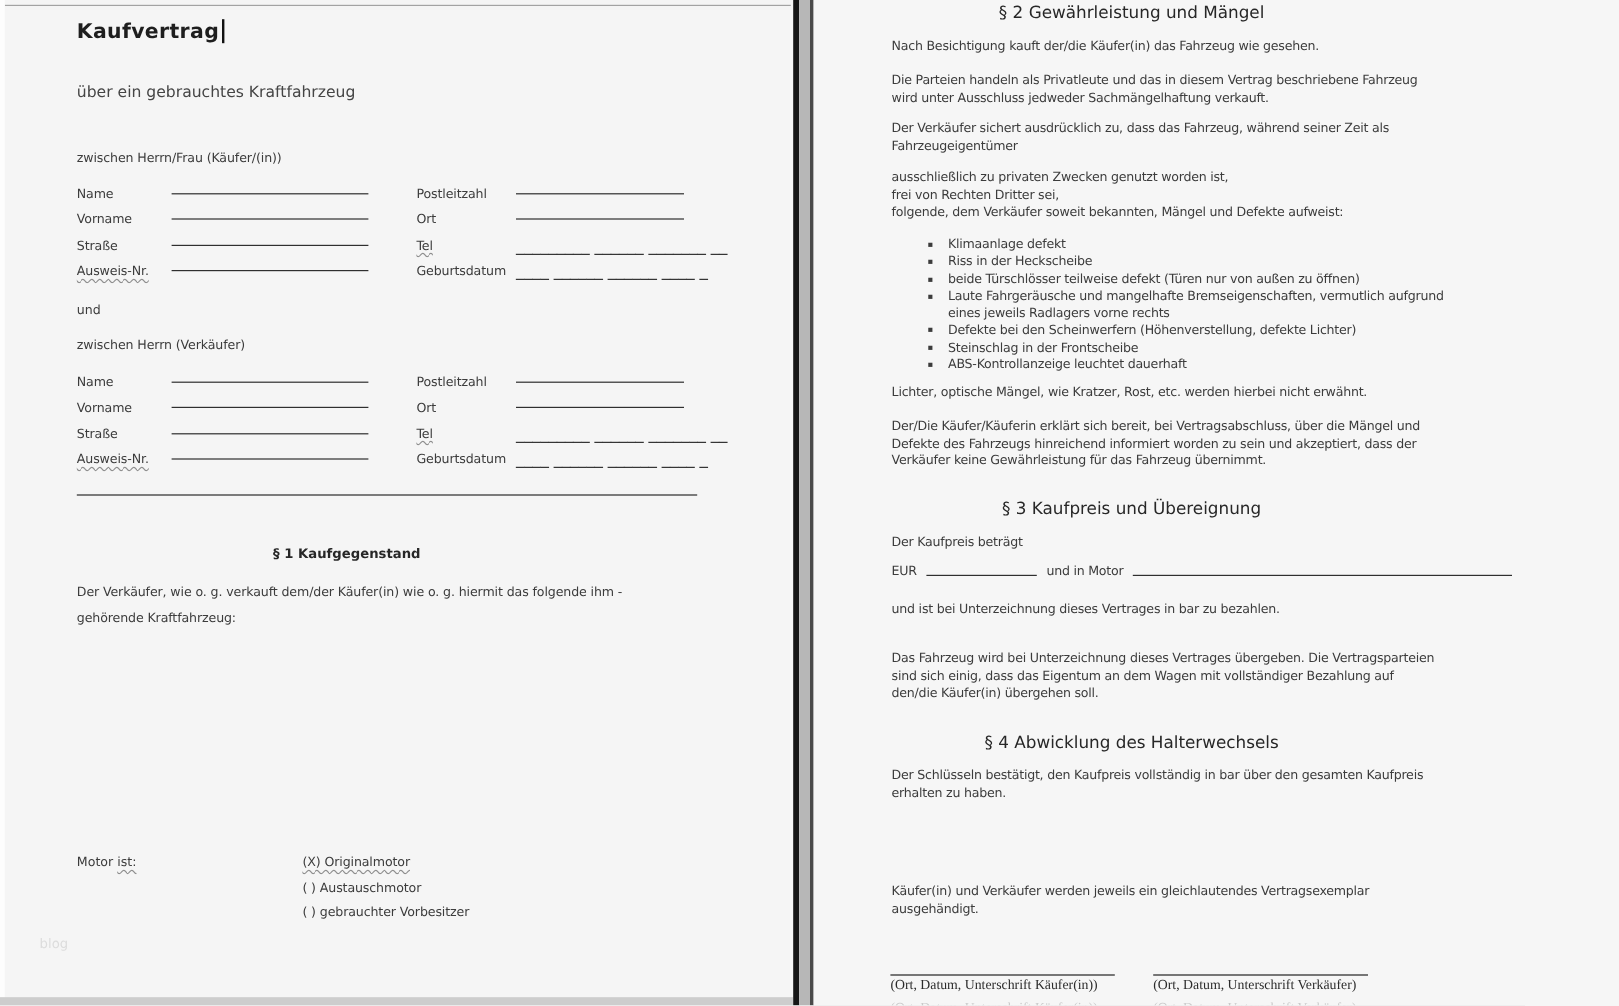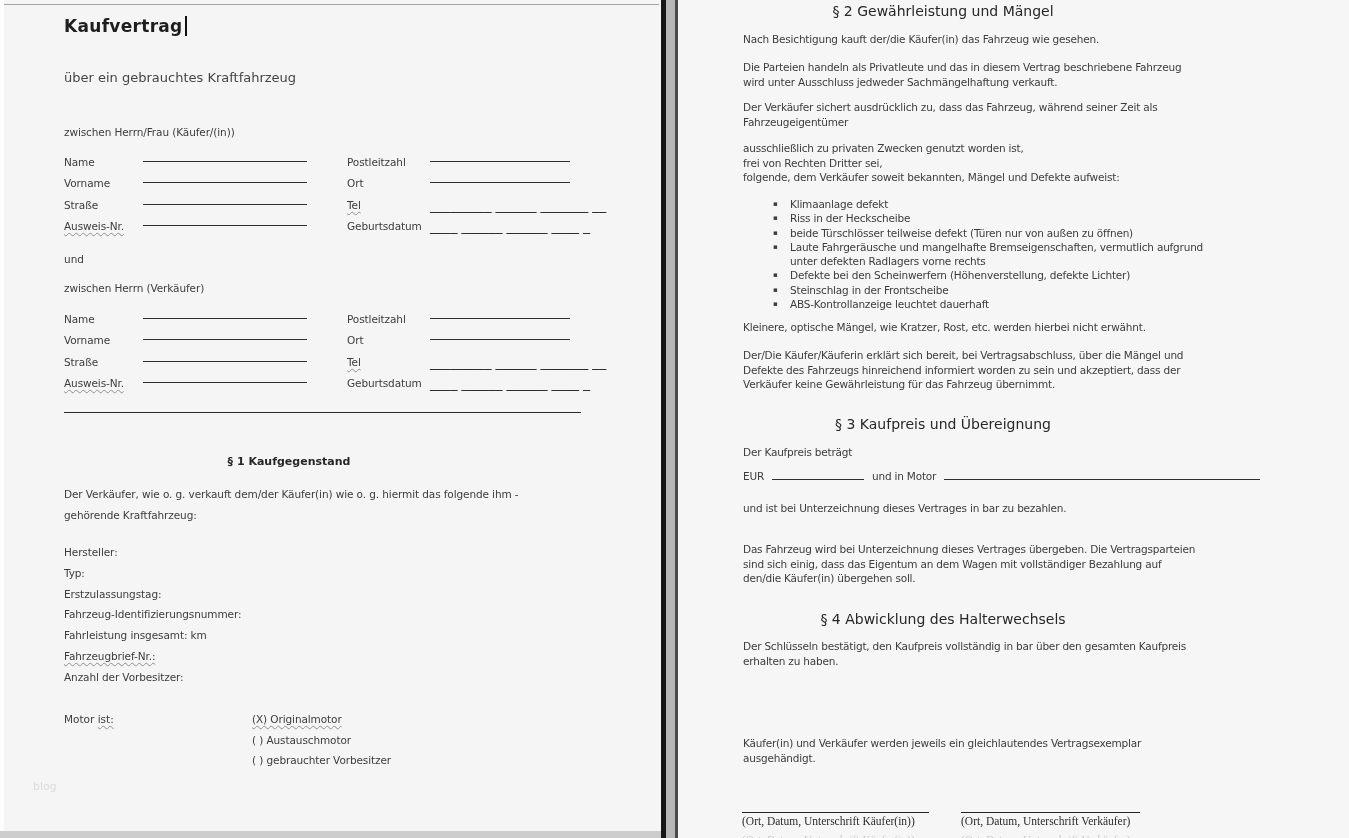--- a/index.html
+++ b/index.html
@@ -219,7 +219,7 @@
       <div class="bitem">
           <span class="bmark">▪</span>
           <span class="btext">Laute Fahrgeräusche und mangelhafte Bremseigenschaften, vermutlich aufgrund
-unter defekten Radlagers vorne rechts</span>
+eines jeweils Radlagers vorne rechts</span>
         </div>
       <div class="bitem">
           <span class="bmark">▪</span>

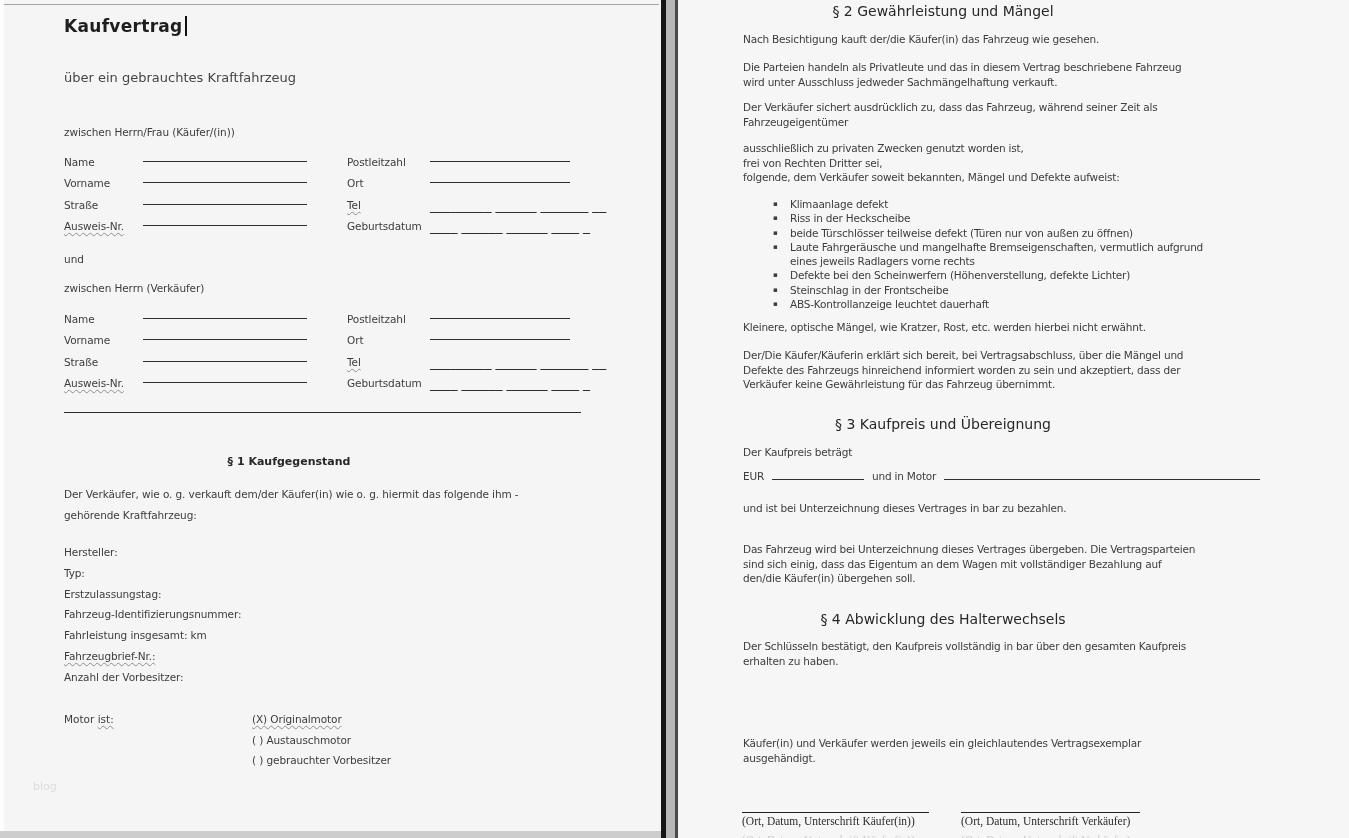--- a/index.html
+++ b/index.html
@@ -235,7 +235,7 @@
         </div>
     </div>
 
-    <div class="rp pre" style="top:320px">Kleinere, optische Mängel, wie Kratzer, Rost, etc. werden hierbei nicht erwähnt.</div>
+    <div class="rp pre" style="top:320px">Lichter, optische Mängel, wie Kratzer, Rost, etc. werden hierbei nicht erwähnt.</div>
     <div class="rp pre" style="top:348px">Der/Die Käufer/Käuferin erklärt sich bereit, bei Vertragsabschluss, über die Mängel und
 Defekte des Fahrzeugs hinreichend informiert worden zu sein und akzeptiert, dass der
 Verkäufer keine Gewährleistung für das Fahrzeug übernimmt.</div>

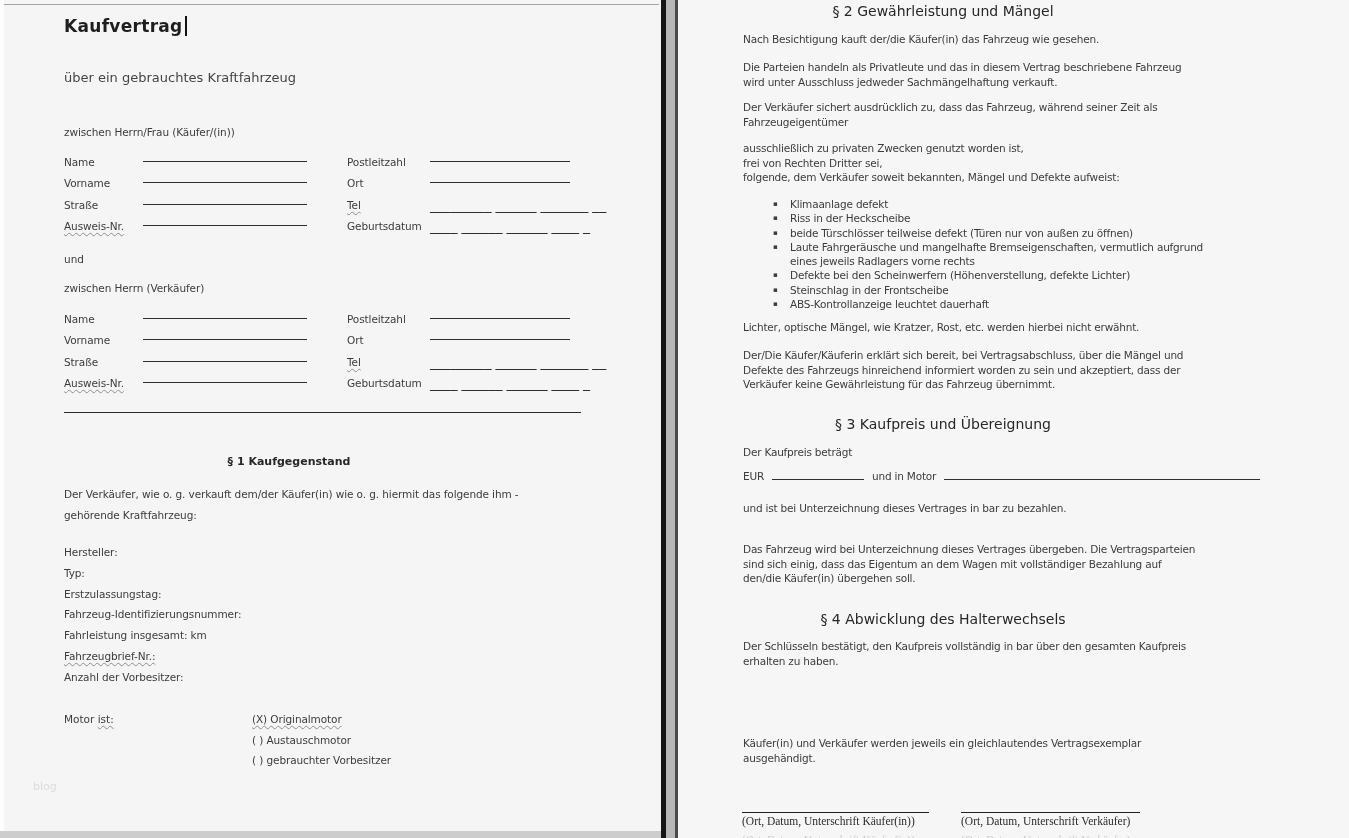--- a/index.html
+++ b/index.html
@@ -164,15 +164,6 @@
     <div class="s1-intro pre">Der Verkäufer, wie o. g. verkauft dem/der Käufer(in) wie o. g. hiermit das folgende ihm -
 gehörende Kraftfahrzeug:</div>
 
-    <div class="s1-fields">
-      <div>Hersteller:</div>
-      <div>Typ:</div>
-      <div>Erstzulassungstag:</div>
-      <div>Fahrzeug-Identifizierungsnummer:</div>
-      <div>Fahrleistung insgesamt: km</div>
-      <div class="sq">Fahrzeugbrief-Nr.:</div>
-      <div>Anzahl der Vorbesitzer:</div>
-    </div>
 
     <div class="motor-label"><span>Motor </span><span class="sq">ist:</span></div>
     <div class="motor-opts">

